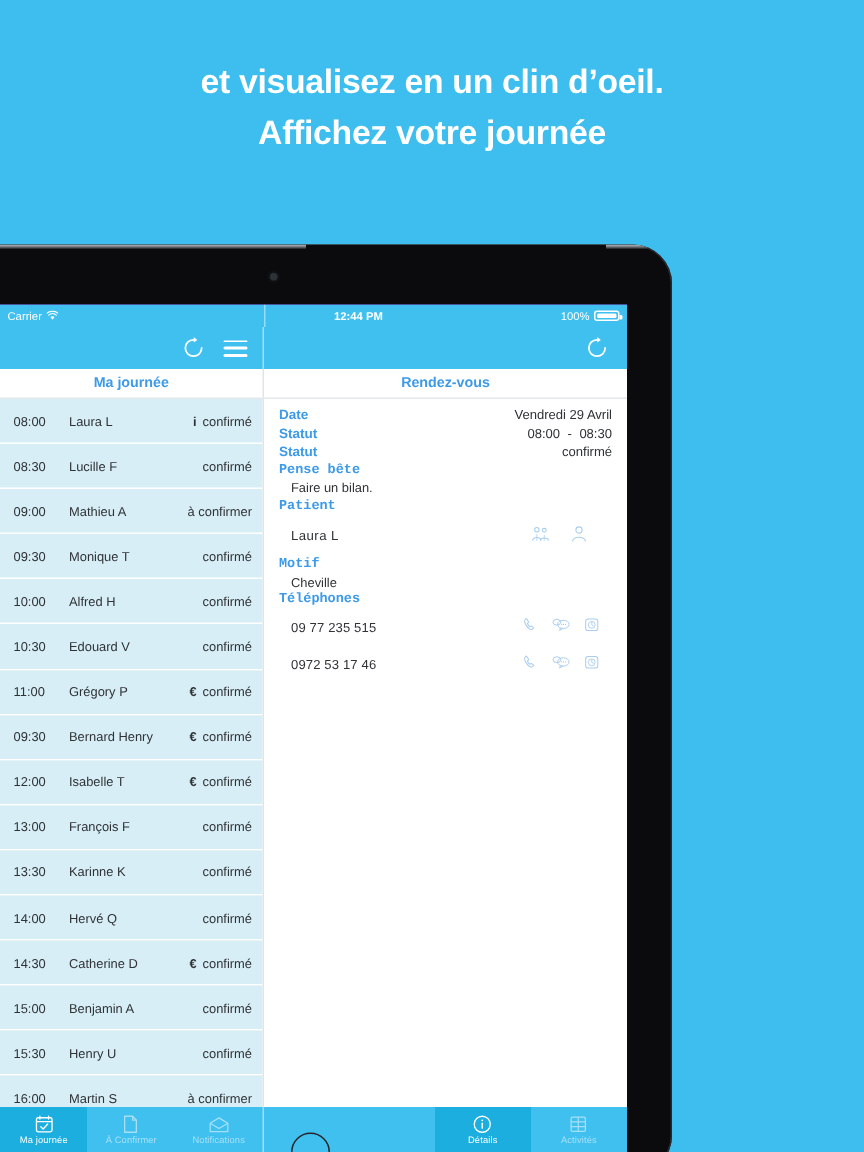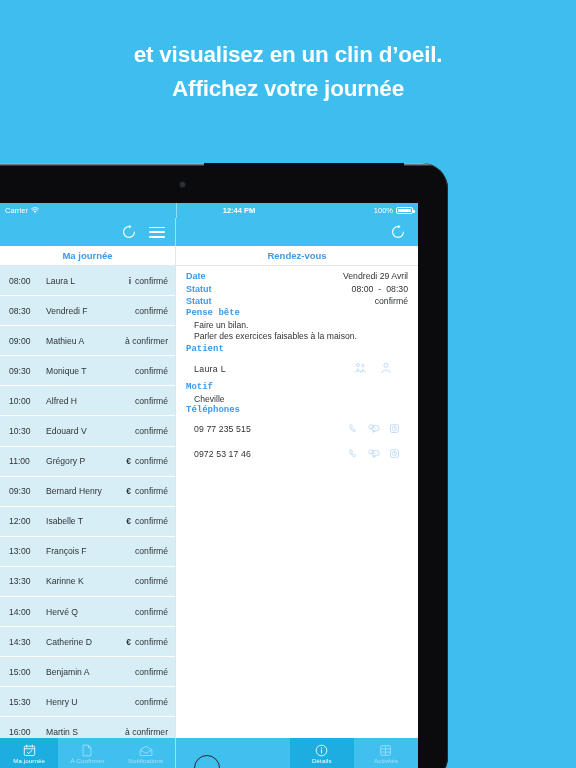--- a/index.html
+++ b/index.html
@@ -298,7 +298,7 @@
           </div>
           <div class="appt-row">
             <span class="appt-time">08:30</span>
-            <span class="appt-name">Vendredi F</span>
+            <span class="appt-name">Lucille F</span>
             <span class="appt-status">
               <span class="appt-marker"></span>
               <span>confirmé</span>

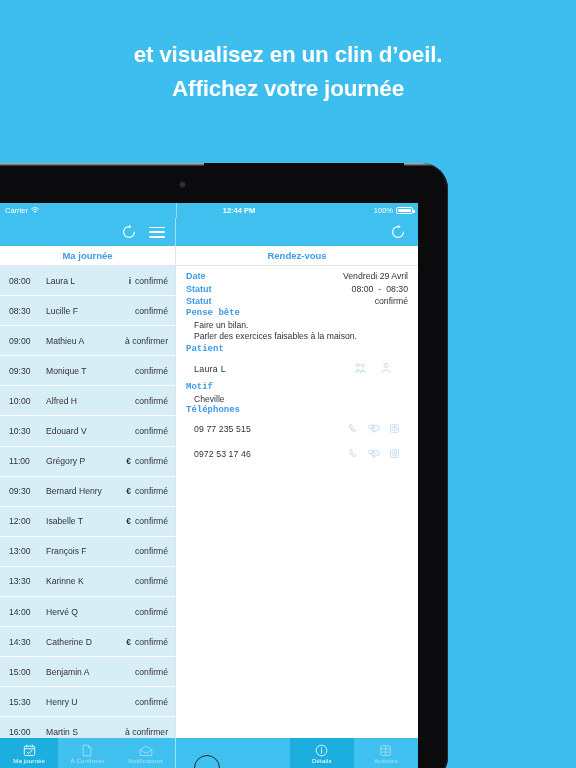--- a/index.html
+++ b/index.html
@@ -440,7 +440,6 @@
         <div class="section-lbl">Pense bête</div>
         <div id="pense-bete-notes">
             <div class="note-line">Faire un bilan.</div>
-            <div class="note-line">Parler des exercices faisables à la maison.</div>
           </div>
 
         <div class="section-lbl">Patient</div>

